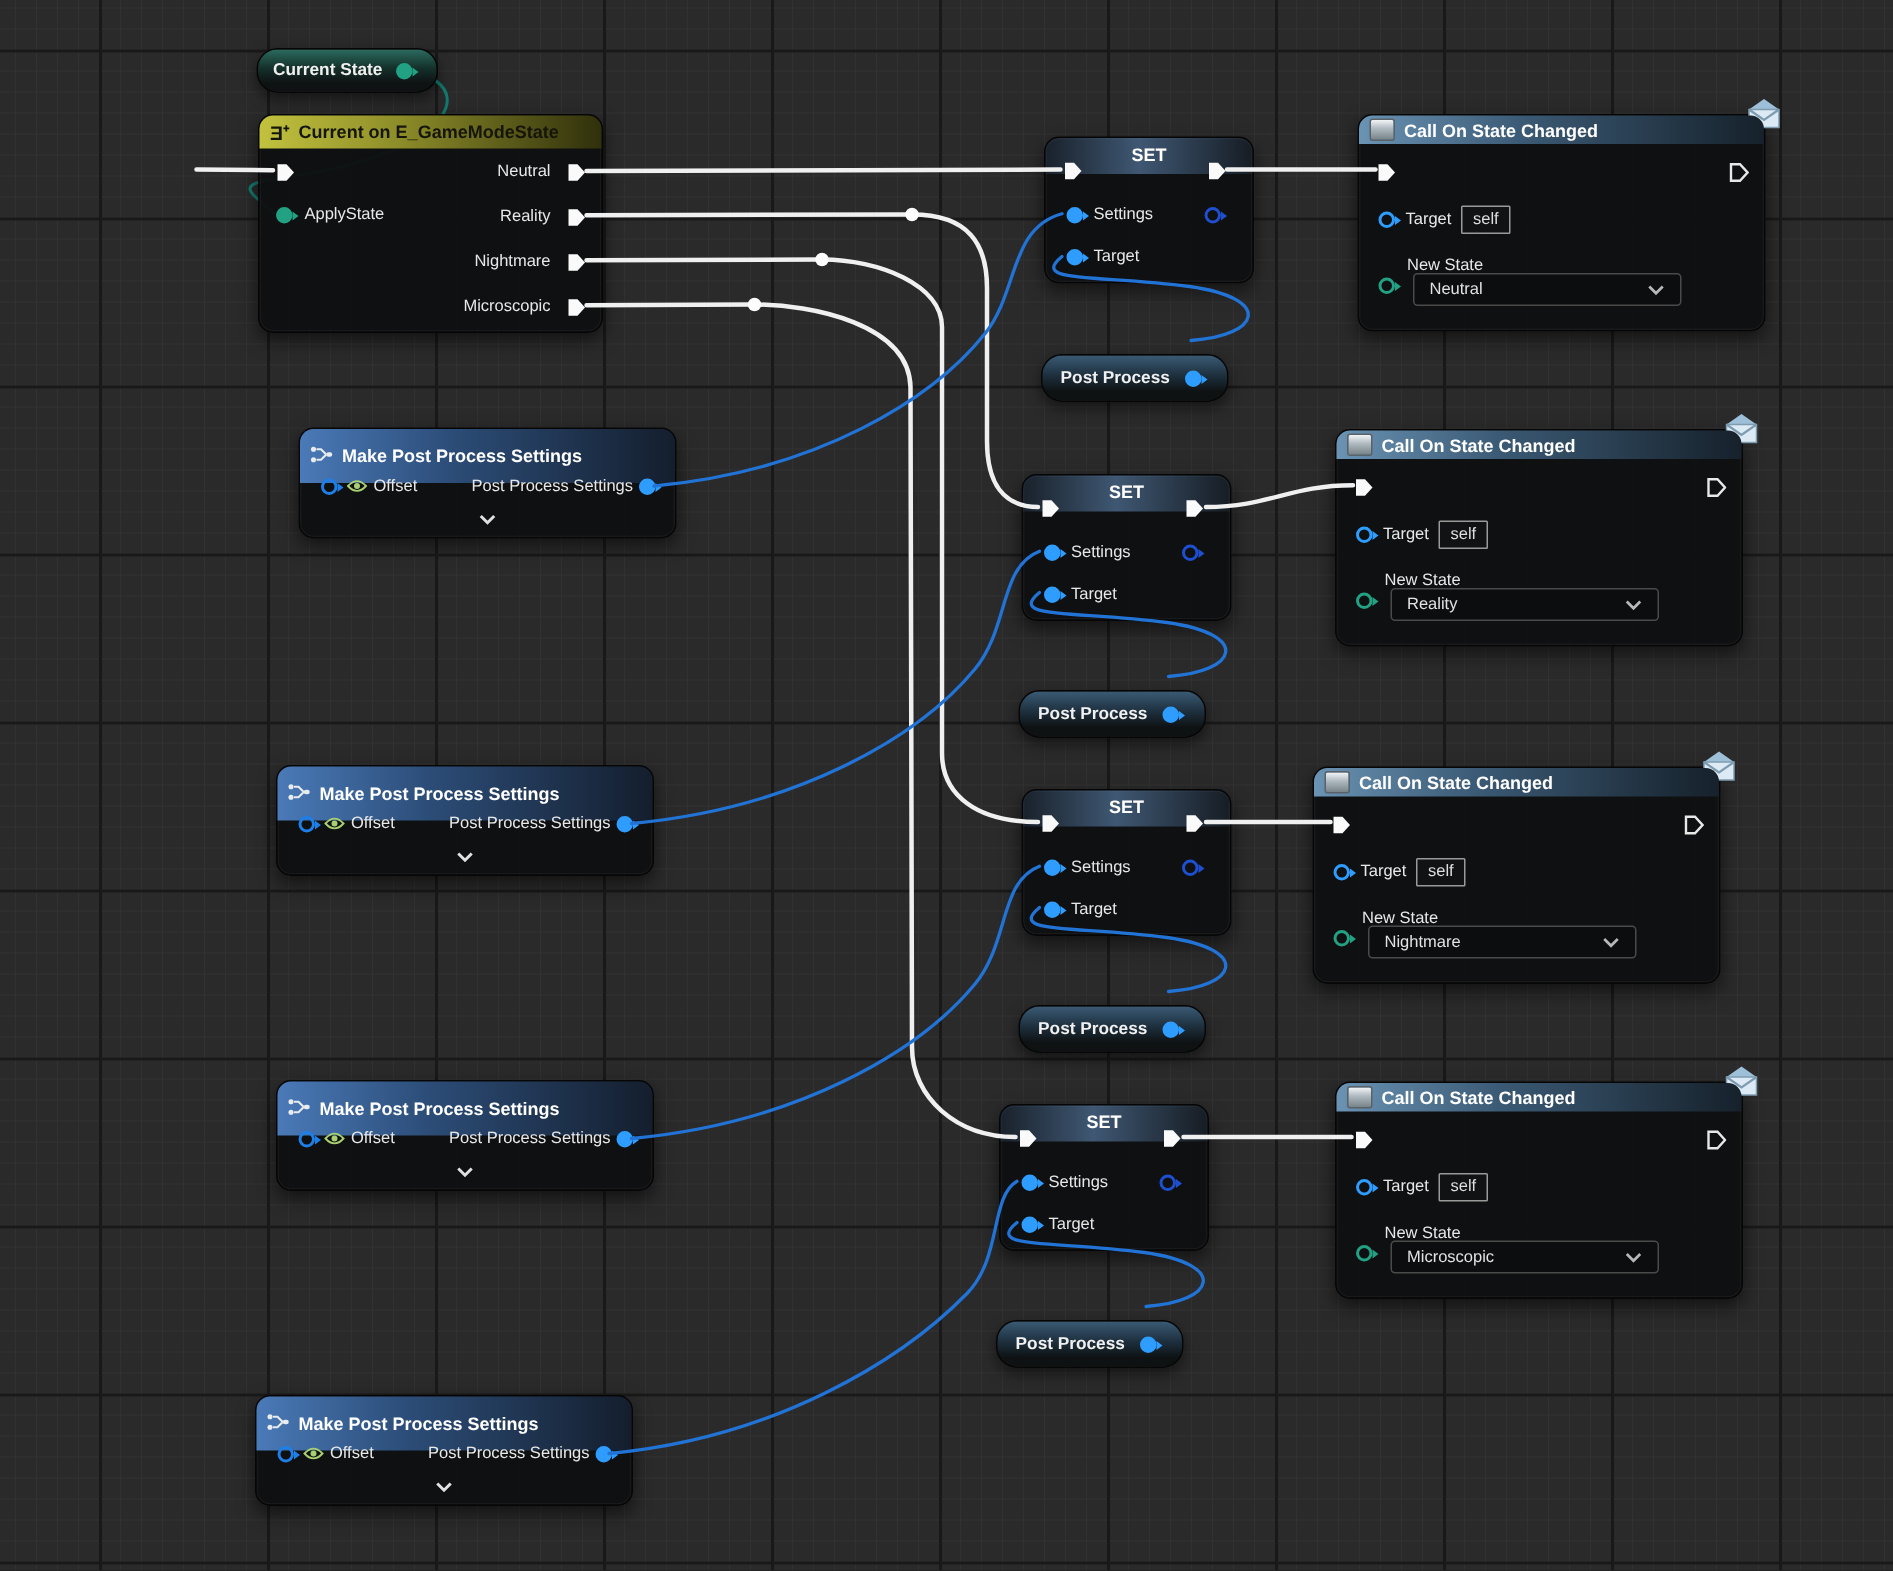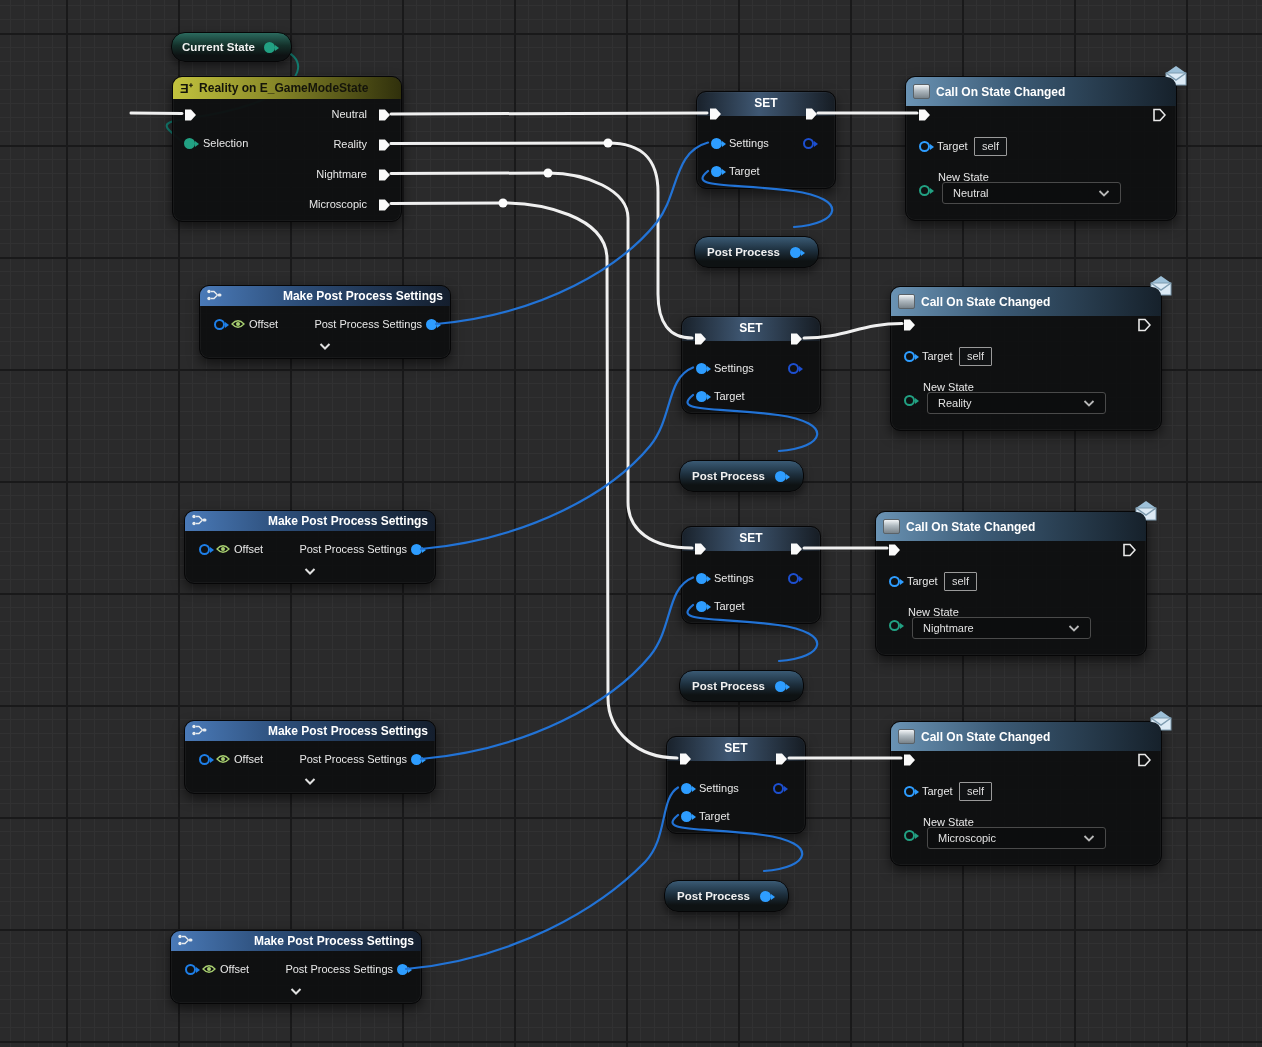--- a/index.html
+++ b/index.html
@@ -87,7 +87,7 @@
   <div class="node" style="left:172px;top:76px;width:228px;height:144px">
     <div class="hdr hdr-switch">
       <span class="switch-icon">Ǝ⁺</span>
-      <span>Reality on E_GameModeState</span>
+      <span>Current on E_GameModeState</span>
     </div>
     <span class="epin" style="left:10px;top:31px">
       <svg width="14" height="14" viewBox="0 0 14 14">

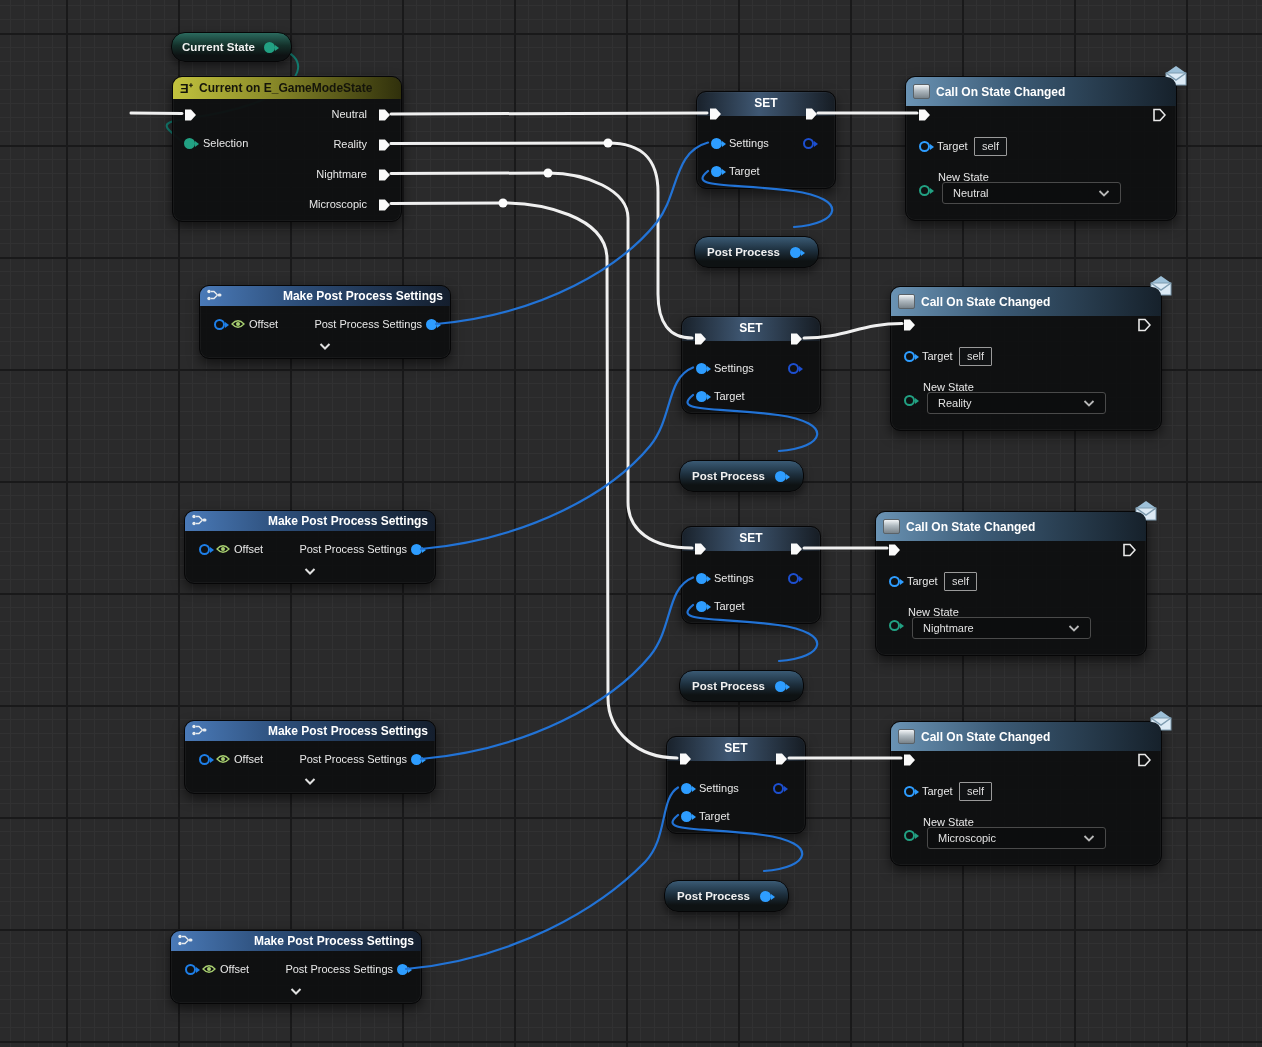--- a/index.html
+++ b/index.html
@@ -26,7 +26,7 @@
     display:flex;align-items:center;gap:6px;padding:0 7px;
     font-size:12px;font-weight:bold;color:#fff;white-space:nowrap;overflow:hidden;
   }
-  .hdr-cosc{background:linear-gradient(90deg,#6a93b4 0%,#3b5a75 40%,#16212b 100%);height:29px;}
+  .hdr-cosc{background:linear-gradient(90deg,#6a93b4 0%,#3b5a75 40%,#16212b 100%);height:19px;}
   .hdr-mpps{background:linear-gradient(90deg,#4a7ab8 0%,#2c4d78 40%,#141e2d 100%);height:20px;justify-content:space-between;}
   .hdr-switch{background:linear-gradient(90deg,#c2c23e 0%,#8e8e2a 40%,#30300c 100%);color:#15150a;}
   .hdr-apply{background:linear-gradient(90deg,#9a5cb8 0%,#7a3f9a 55%,#4c2763 100%);height:27px;}

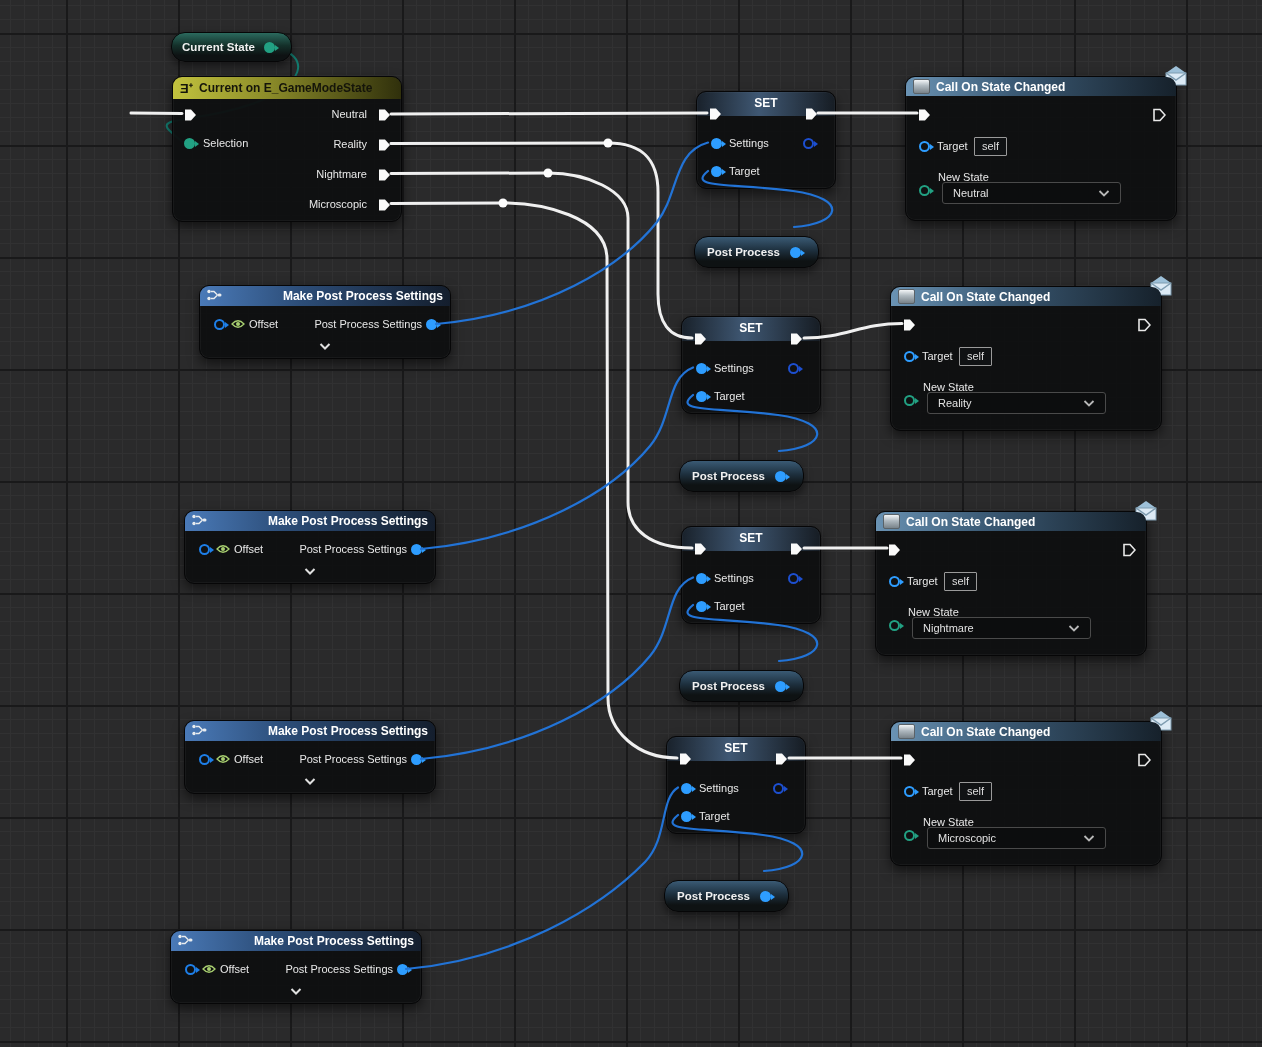--- a/index.html
+++ b/index.html
@@ -95,7 +95,7 @@
         </svg>
     </span>
     <span class="cpin filled" style="--c:#22a183;left:11px;top:61px"></span>
-    <span class="lbl" style="left:30px;top:60px">Selection</span>
+    <span class="lbl" style="left:30px;top:60px">ApplyState</span>
 
     <span class="lbl lbl-r" style="right:34px;top:31px">Neutral</span>
     <span class="epin" style="left:204px;top:31px">

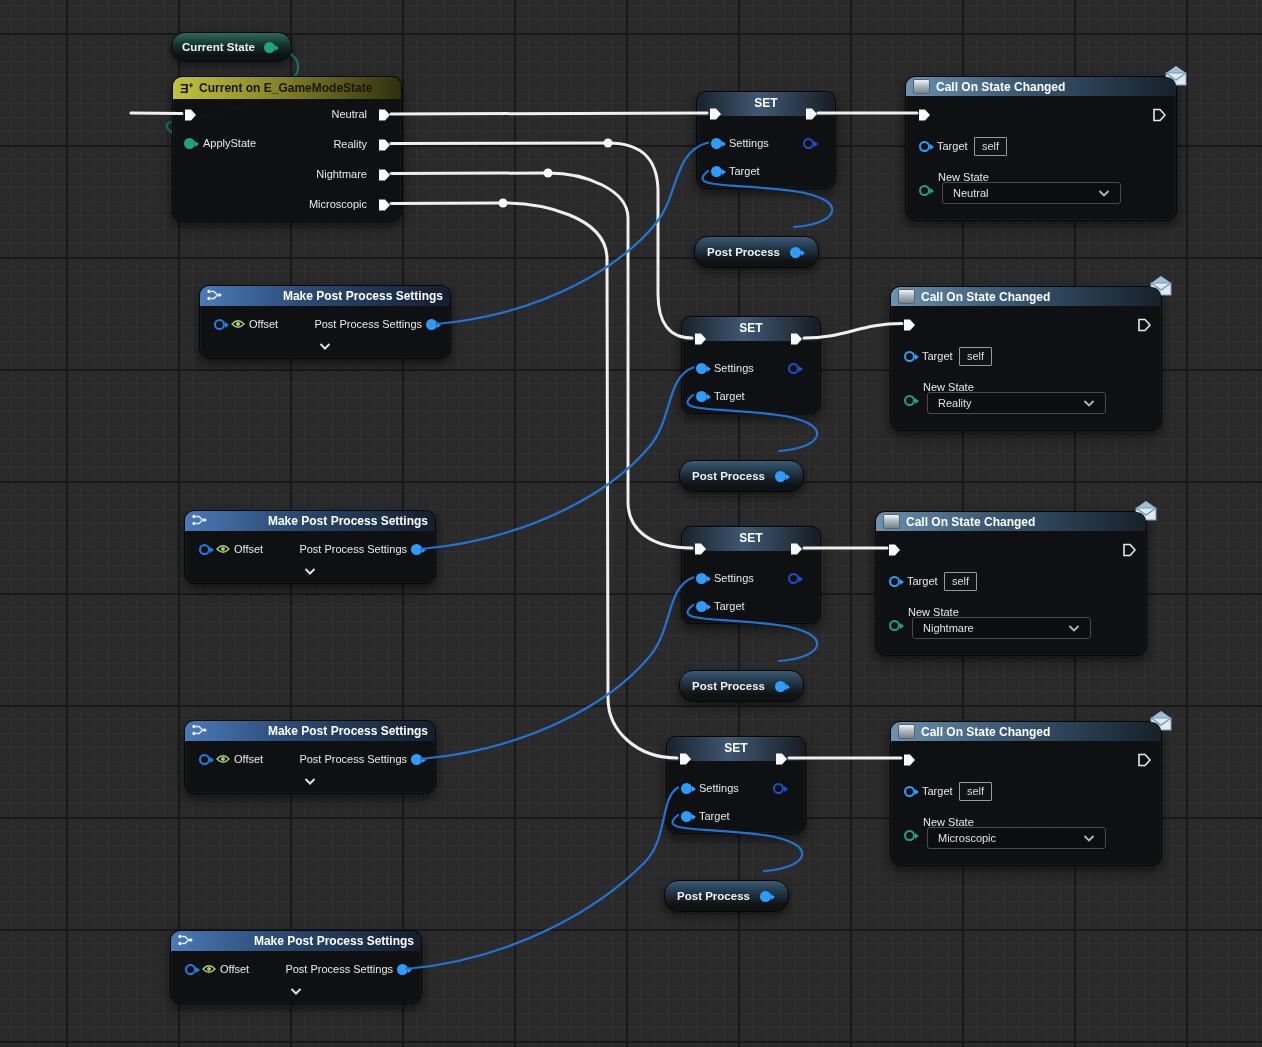--- a/index.html
+++ b/index.html
@@ -27,7 +27,7 @@
     font-size:12px;font-weight:bold;color:#fff;white-space:nowrap;overflow:hidden;
   }
   .hdr-cosc{background:linear-gradient(90deg,#6a93b4 0%,#3b5a75 40%,#16212b 100%);height:19px;}
-  .hdr-mpps{background:linear-gradient(90deg,#4a7ab8 0%,#2c4d78 40%,#141e2d 100%);height:20px;justify-content:space-between;}
+  .hdr-mpps{background:linear-gradient(90deg,#4a7ab8 0%,#2c4d78 40%,#141e2d 100%);height:36px;}
   .hdr-switch{background:linear-gradient(90deg,#c2c23e 0%,#8e8e2a 40%,#30300c 100%);color:#15150a;}
   .hdr-apply{background:linear-gradient(90deg,#9a5cb8 0%,#7a3f9a 55%,#4c2763 100%);height:27px;}
   .set-hdr{

